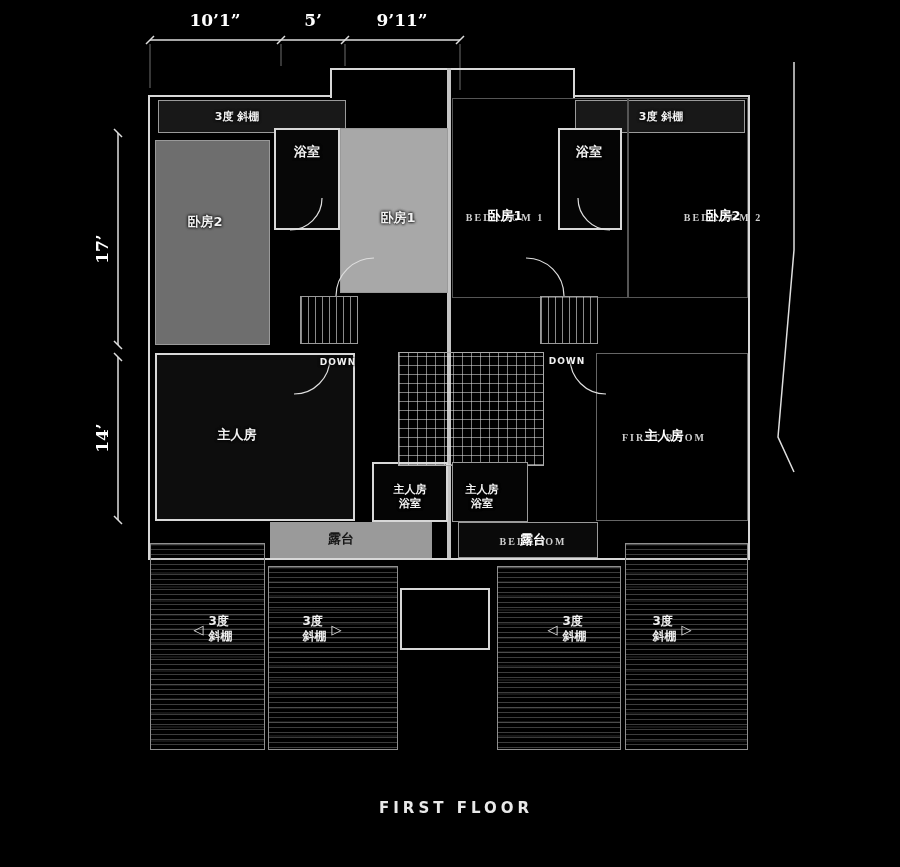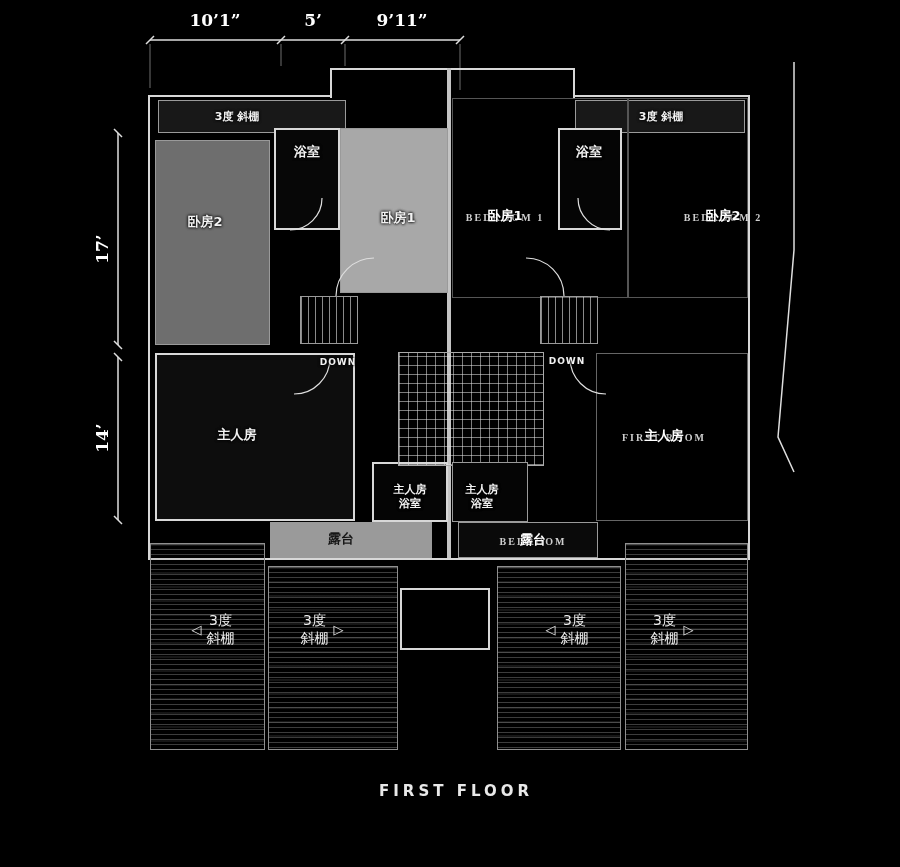--- a/index.html
+++ b/index.html
@@ -55,8 +55,8 @@
   .canopy-lbl { position:absolute; transform:translate(-50%,-50%); z-index:6;
                 display:flex; align-items:center; gap:5px; color:#efefef; }
   .canopy-lbl .arr { font-size:13px; line-height:1; }
-  .canopy-lbl .txt { font-size:14px; font-weight:normal; white-space:pre-line;
-                     line-height:1.25; text-align:center; }
+  .canopy-lbl .txt { font-size:12px; font-weight:bold; white-space:pre-line;
+                     line-height:1.25; }
 
   .caption { position:absolute; transform:translate(-50%,-50%); color:#e9e9e9;
              font-size:15px; font-weight:bold; letter-spacing:4px; z-index:6; }

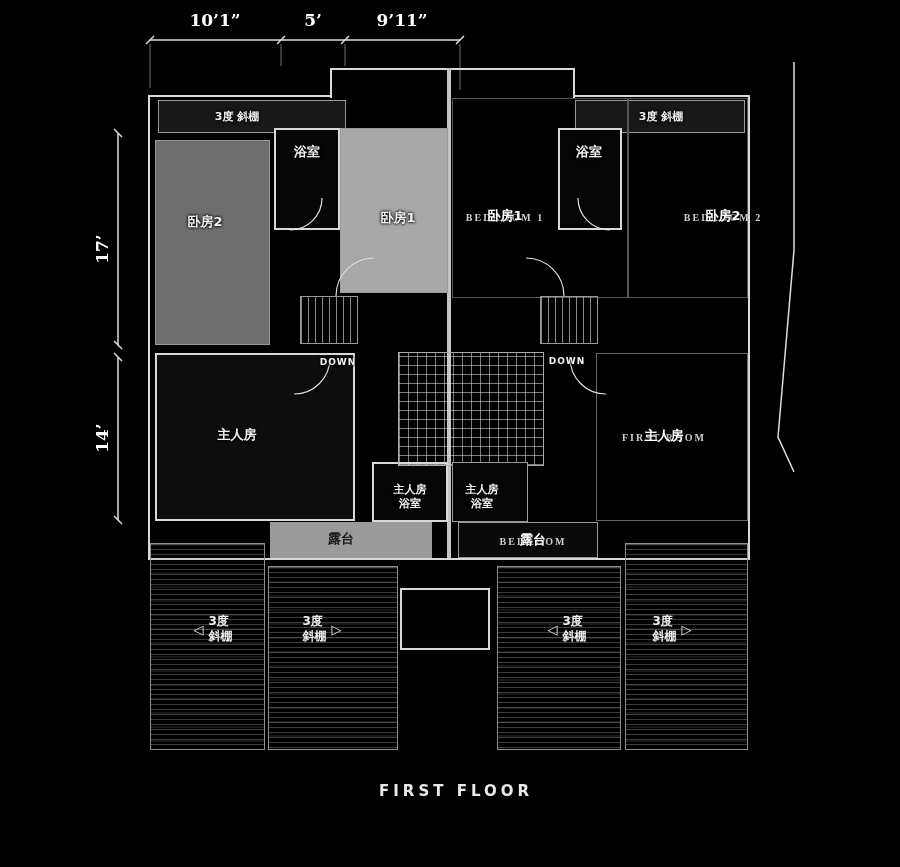--- a/index.html
+++ b/index.html
@@ -59,7 +59,7 @@
                      line-height:1.25; }
 
   .caption { position:absolute; transform:translate(-50%,-50%); color:#e9e9e9;
-             font-size:15px; font-weight:bold; letter-spacing:4px; z-index:6; }
+             font-size:15px; font-weight:bold; letter-spacing:4px; z-index:6;margin-top:17px; }
 
   svg.linework { position:absolute; left:0; top:0; z-index:4; pointer-events:none; }
   .z1 { z-index:1; } .z2 { z-index:2; }

